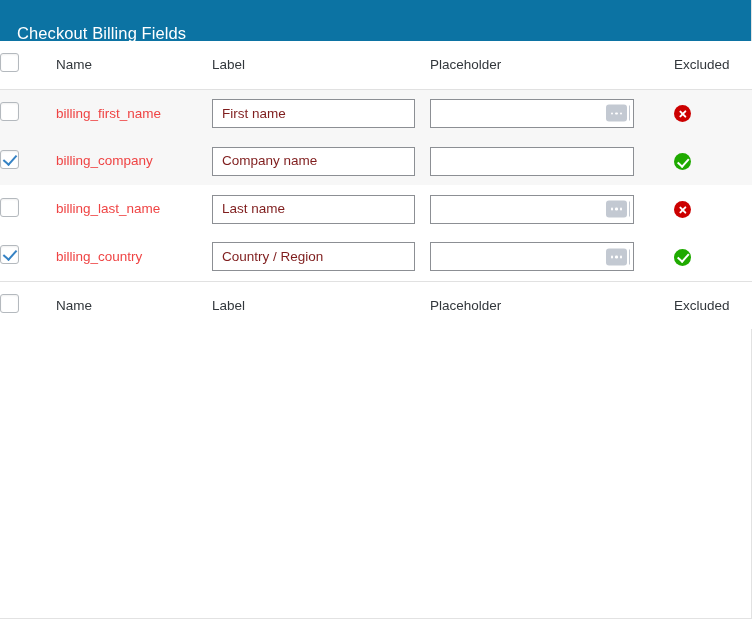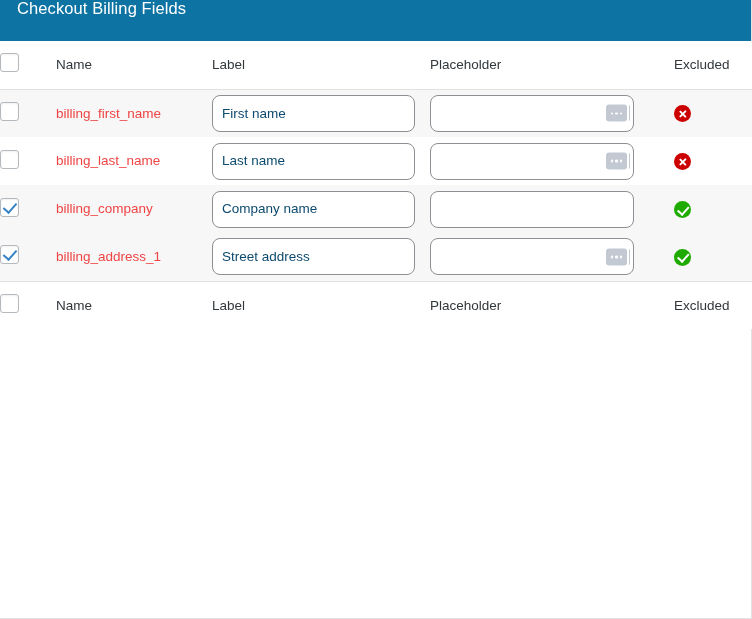--- a/index.html
+++ b/index.html
@@ -32,7 +32,7 @@
     min-height: 41px;
     background: #0c73a3;
     display: flex;
-    align-items: flex-start;
+    align-items: flex-end;
     padding: 0 0 0 17px;
   }
   .titlebar-text {

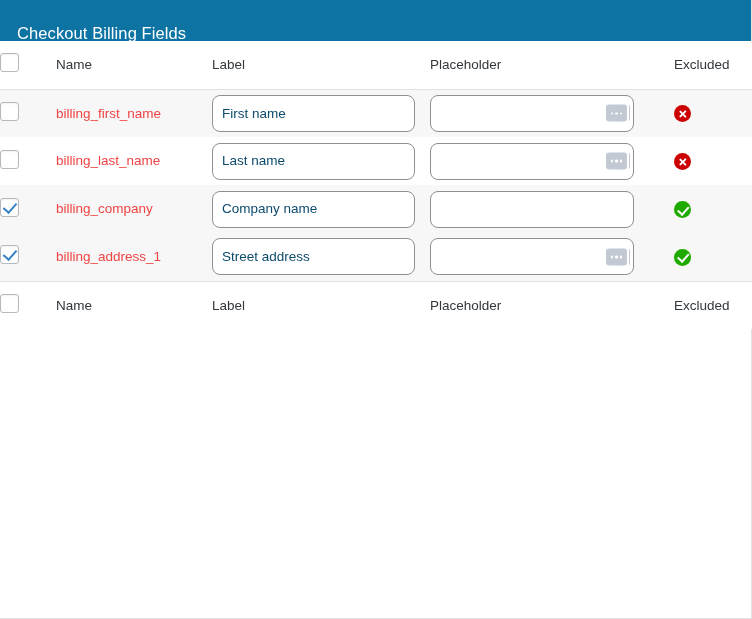--- a/index.html
+++ b/index.html
@@ -122,15 +122,15 @@
   
   .inp {
     position: relative;
-    height: 37px;
+    height: 29px;
     border: 1px solid #8c8f94;
-    border-radius: 8px;
+    border-radius: 0;
     background: #ffffff;
     display: flex;
     align-items: center;
     padding: 0 9px;
     font-size: 13.5px;
-    color: #0c4a6e;
+    color: #7f1d1d;
     line-height: 1;
     overflow: hidden;
   }

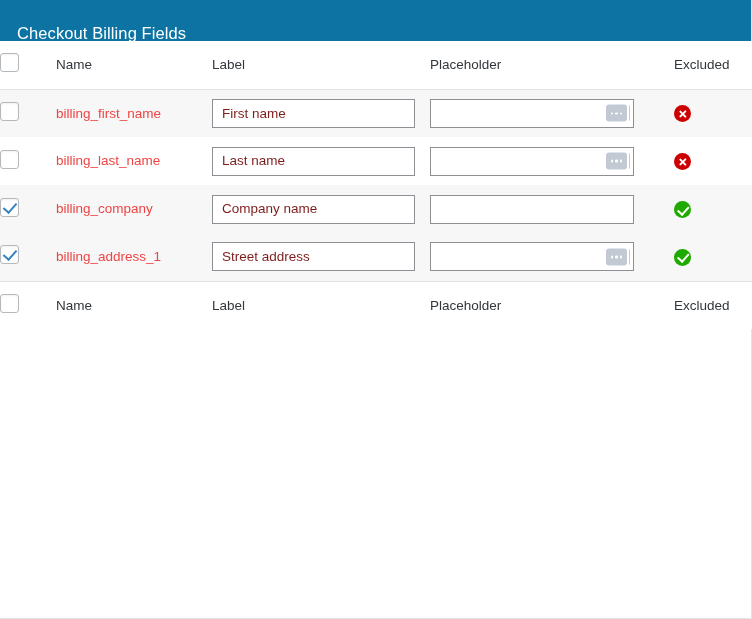--- a/index.html
+++ b/index.html
@@ -260,6 +260,21 @@
           </td>
           <td class="cell-excl"><span class="status excluded"></span></td>
         </tr>
+        <tr class="row alt">
+          <td class="cell-check"><span class="cbx checked"></span></td>
+          <td class="cell-name">billing_company</td>
+          <td>
+            <div class="inp inp-label">
+              <span class="inp-text">Company name</span>
+            </div>
+          </td>
+          <td>
+            <div class="inp inp-place">
+              <span class="inp-text"></span>
+            </div>
+          </td>
+          <td class="cell-excl"><span class="status included"></span></td>
+        </tr>
         <tr class="row norm">
           <td class="cell-check"><span class="cbx"></span></td>
           <td class="cell-name">billing_last_name</td>
@@ -280,21 +295,6 @@
             </div>
           </td>
           <td class="cell-excl"><span class="status excluded"></span></td>
-        </tr>
-        <tr class="row alt">
-          <td class="cell-check"><span class="cbx checked"></span></td>
-          <td class="cell-name">billing_company</td>
-          <td>
-            <div class="inp inp-label">
-              <span class="inp-text">Company name</span>
-            </div>
-          </td>
-          <td>
-            <div class="inp inp-place">
-              <span class="inp-text"></span>
-            </div>
-          </td>
-          <td class="cell-excl"><span class="status included"></span></td>
         </tr>
         <tr class="row alt">
           <td class="cell-check"><span class="cbx checked"></span></td>

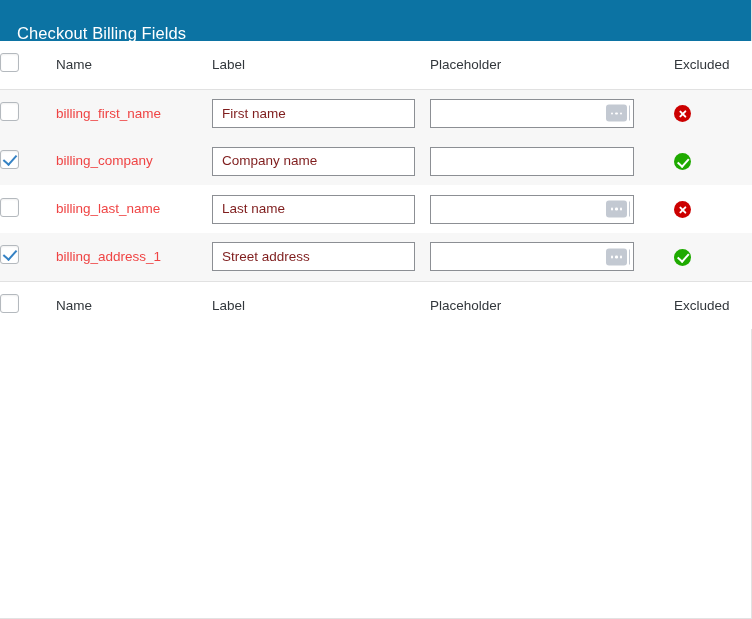--- a/index.html
+++ b/index.html
@@ -295,6 +295,27 @@
             </div>
           </td>
           <td class="cell-excl"><span class="status excluded"></span></td>
+        </tr>
+        <tr class="row norm">
+          <td class="cell-check"><span class="cbx checked"></span></td>
+          <td class="cell-name">billing_country</td>
+          <td>
+            <div class="inp inp-label">
+              <span class="inp-text">Country / Region</span>
+            </div>
+          </td>
+          <td>
+            <div class="inp inp-place">
+              <span class="inp-text"></span>
+              <span class="dots-badge">
+                <i></i>
+                <i></i>
+                <i></i>
+              </span>
+              <span class="caret"></span>
+            </div>
+          </td>
+          <td class="cell-excl"><span class="status included"></span></td>
         </tr>
         <tr class="row alt">
           <td class="cell-check"><span class="cbx checked"></span></td>

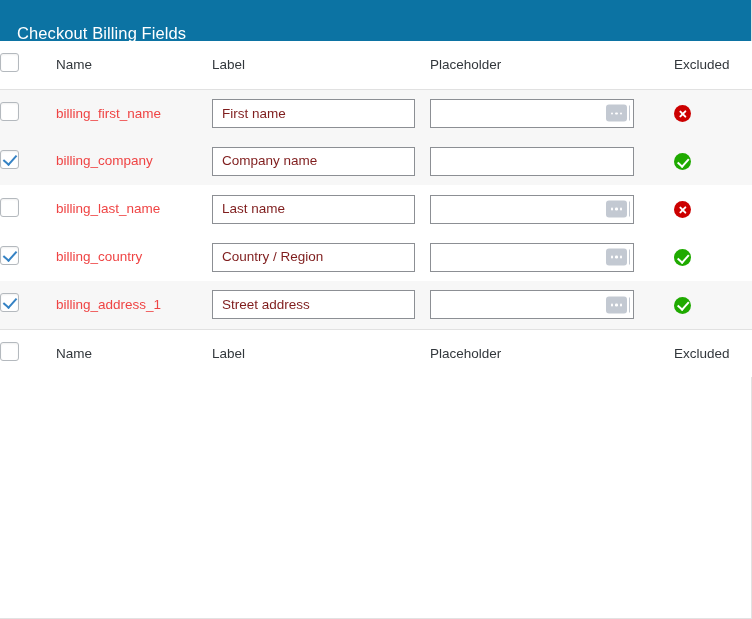--- a/index.html
+++ b/index.html
@@ -302,27 +302,6 @@
           <td>
             <div class="inp inp-label">
               <span class="inp-text">Country / Region</span>
-            </div>
-          </td>
-          <td>
-            <div class="inp inp-place">
-              <span class="inp-text"></span>
-              <span class="dots-badge">
-                <i></i>
-                <i></i>
-                <i></i>
-              </span>
-              <span class="caret"></span>
-            </div>
-          </td>
-          <td class="cell-excl"><span class="status included"></span></td>
-        </tr>
-        <tr class="row alt">
-          <td class="cell-check"><span class="cbx checked"></span></td>
-          <td class="cell-name">billing_address_1</td>
-          <td>
-            <div class="inp inp-label">
-              <span class="inp-text">Street address</span>
             </div>
           </td>
           <td>

